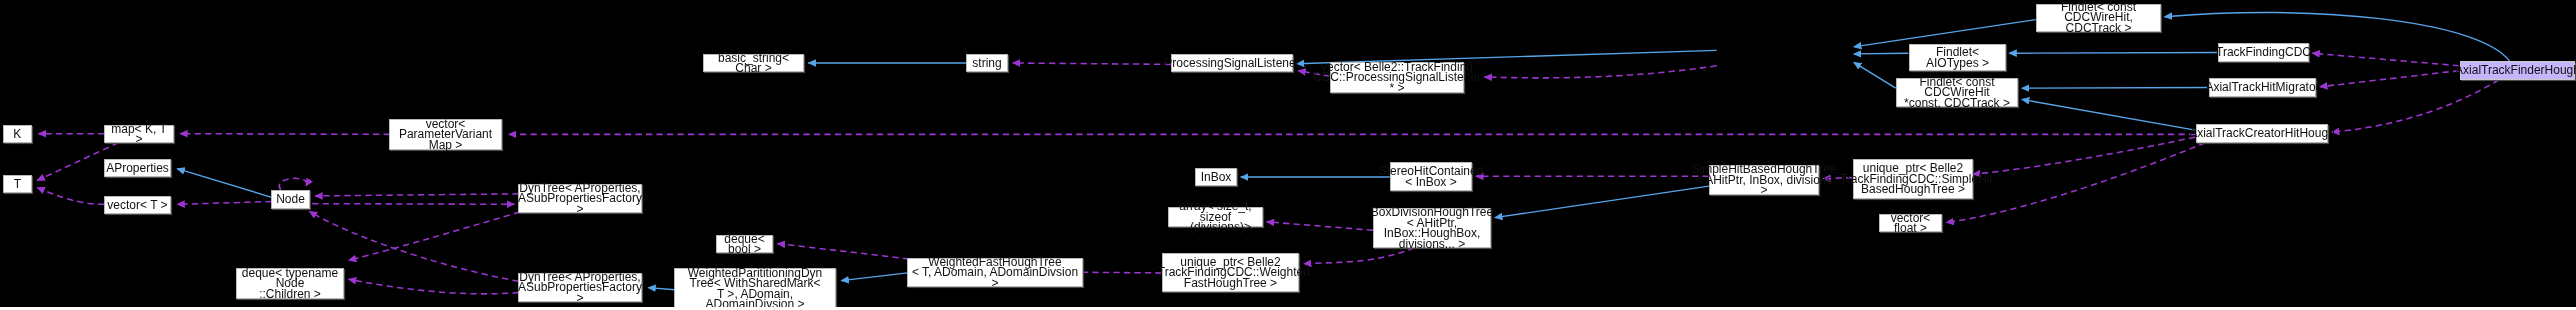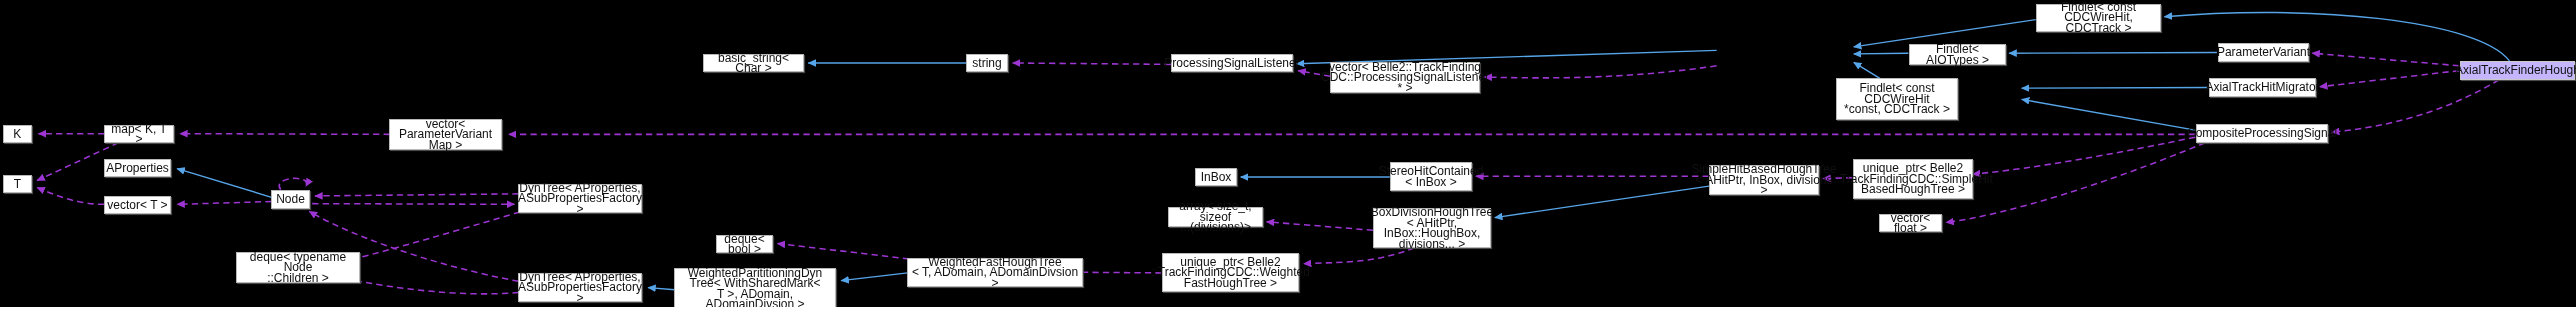--- a/index.html
+++ b/index.html
@@ -105,7 +105,7 @@
 CDC::ProcessingSignalListener * &gt;</div>
   <div class="node" style="left:2036px;top:3.5px;width:125px;height:28px">Findlet&lt; const CDCWireHit,
 CDCTrack &gt;</div>
-  <div class="node" style="left:1909px;top:44px;width:97px;height:21px">Findlet&lt; AIOTypes &gt;</div>
+  <div class="node" style="left:1909px;top:44px;width:97px;height:27px">Findlet&lt; AIOTypes &gt;</div>
   <div class="node" style="left:1836px;top:78px;width:122px;height:42px">Findlet&lt; const CDCWireHit
 *const, CDCTrack &gt;</div>
   <div class="node" style="left:1195px;top:168px;width:42px;height:18px">InBox</div>

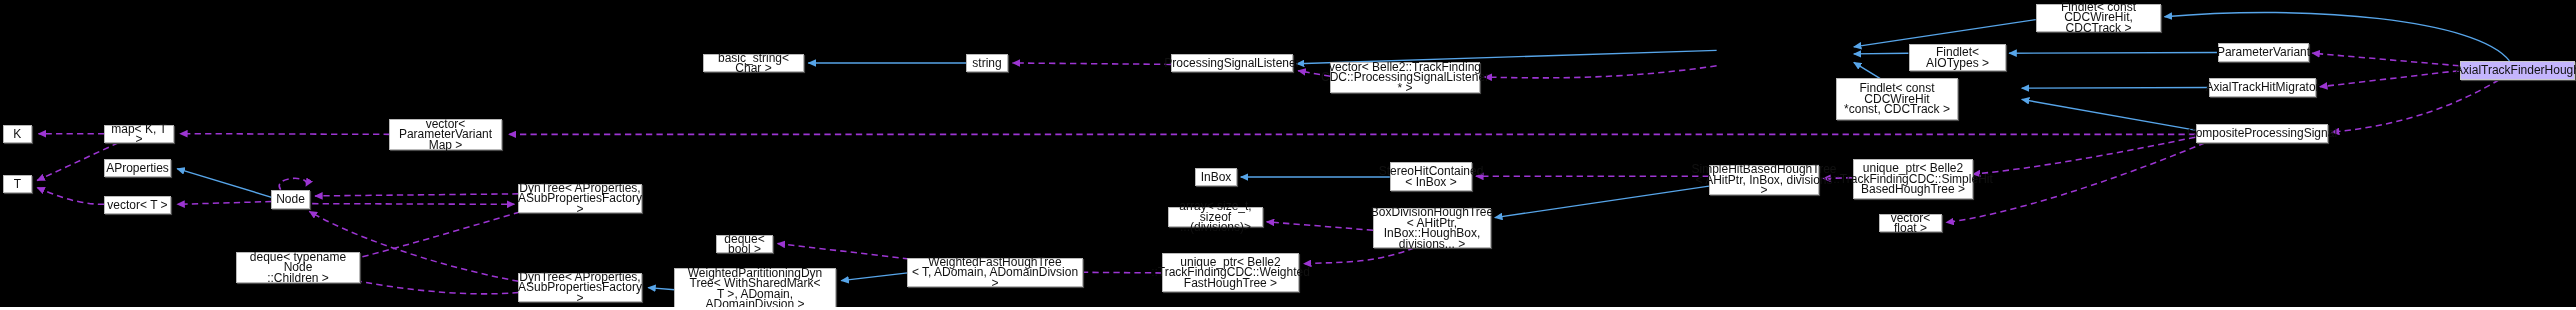--- a/index.html
+++ b/index.html
@@ -122,7 +122,7 @@
 ::TrackFindingCDC::SimpleHit
 BasedHoughTree &gt;</div>
   <div class="node" style="left:1879px;top:214px;width:63px;height:18px">vector&lt; float &gt;</div>
-  <div class="node" style="left:2218px;top:43px;width:91px;height:19px">ParameterVariant</div>
+  <div class="node" style="left:2218px;top:43px;width:91px;height:19px">TrackFindingCDC</div>
   <div class="node" style="left:2209px;top:78px;width:107px;height:19px">AxialTrackHitMigrator</div>
   <div class="node" style="left:2196px;top:124px;width:132px;height:19px">CompositeProcessingSignal</div>
   <div class="node hl" style="left:2460px;top:61px;width:115px;height:19px">AxialTrackFinderHough</div>

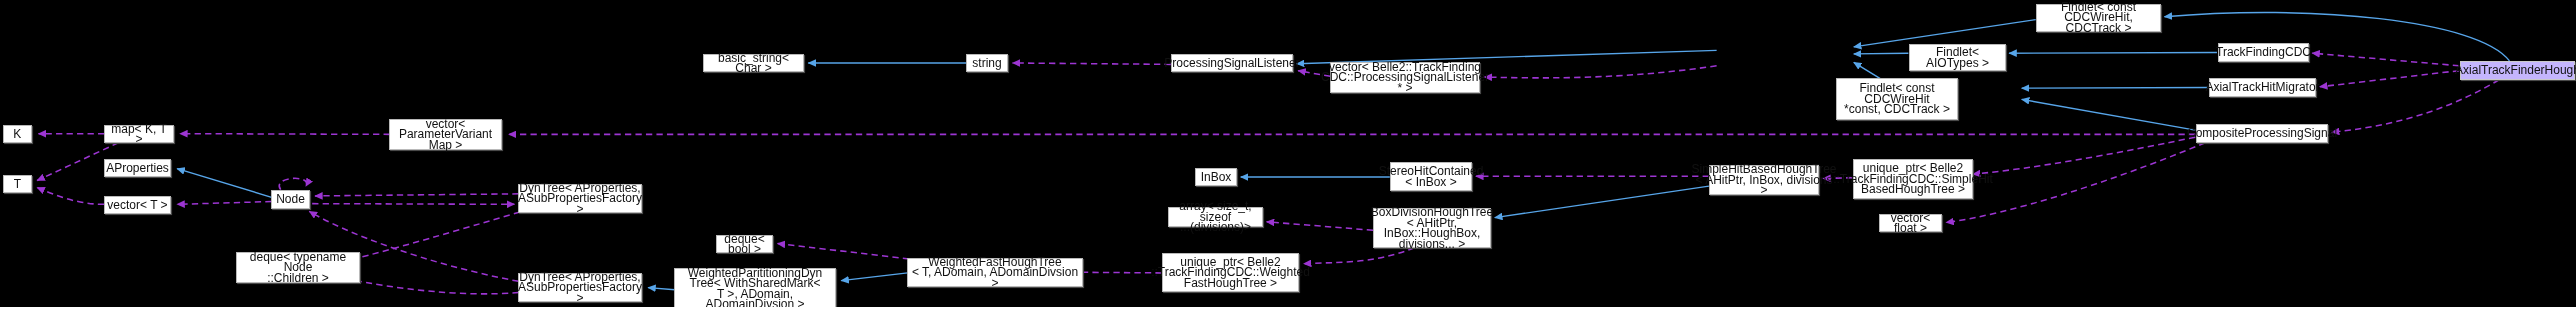--- a/index.html
+++ b/index.html
@@ -101,7 +101,7 @@
   <div class="node" style="left:703px;top:54px;width:101px;height:18px">basic_string&lt; Char &gt;</div>
   <div class="node" style="left:966px;top:54px;width:42px;height:18px">string</div>
   <div class="node" style="left:1171px;top:54px;width:122px;height:18px">ProcessingSignalListener</div>
-  <div class="node" style="left:1330px;top:62px;width:150px;height:31px">vector&lt; Belle2::TrackFinding
+  <div class="node" style="left:1330px;top:62px;width:134px;height:31px">vector&lt; Belle2::TrackFinding
 CDC::ProcessingSignalListener * &gt;</div>
   <div class="node" style="left:2036px;top:3.5px;width:125px;height:28px">Findlet&lt; const CDCWireHit,
 CDCTrack &gt;</div>

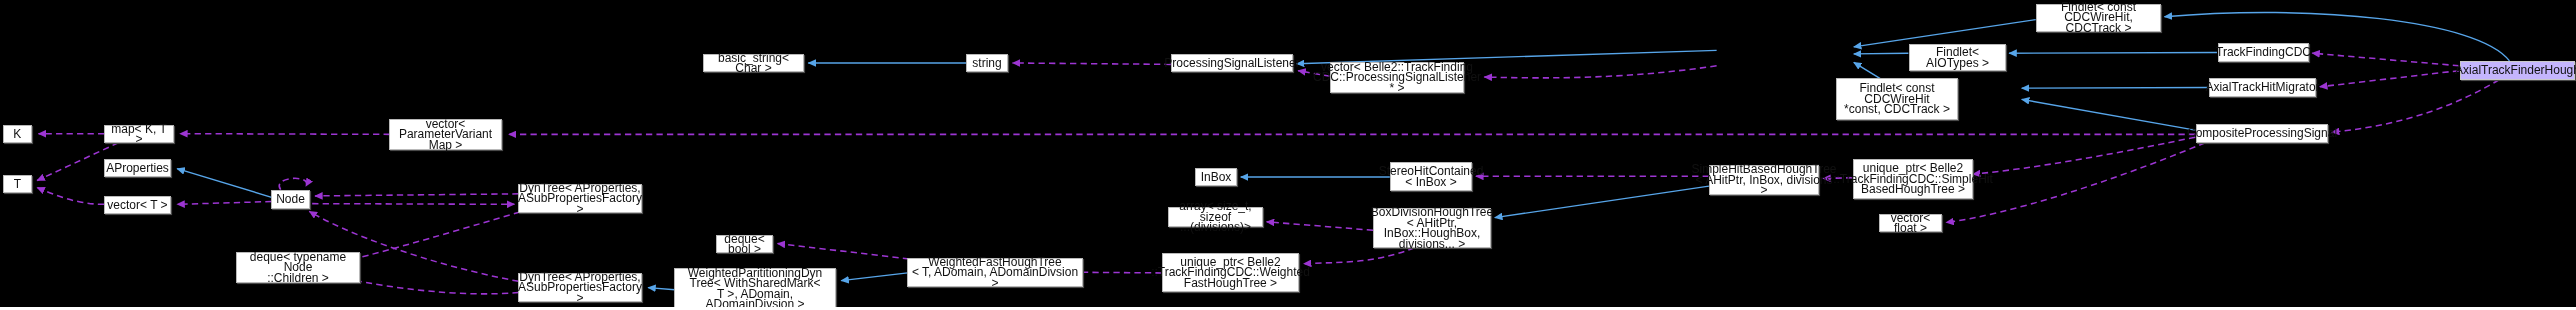--- a/index.html
+++ b/index.html
@@ -106,7 +106,7 @@
   <div class="node" style="left:2036px;top:3.5px;width:125px;height:28px">Findlet&lt; const CDCWireHit,
 CDCTrack &gt;</div>
   <div class="node" style="left:1909px;top:44px;width:97px;height:27px">Findlet&lt; AIOTypes &gt;</div>
-  <div class="node" style="left:1836px;top:78px;width:122px;height:42px">Findlet&lt; const CDCWireHit
+  <div class="node" style="left:1896px;top:78px;width:122px;height:29px">Findlet&lt; const CDCWireHit
 *const, CDCTrack &gt;</div>
   <div class="node" style="left:1195px;top:168px;width:42px;height:18px">InBox</div>
   <div class="node" style="left:1168px;top:207px;width:95px;height:20px">array&lt; size_t, sizeof

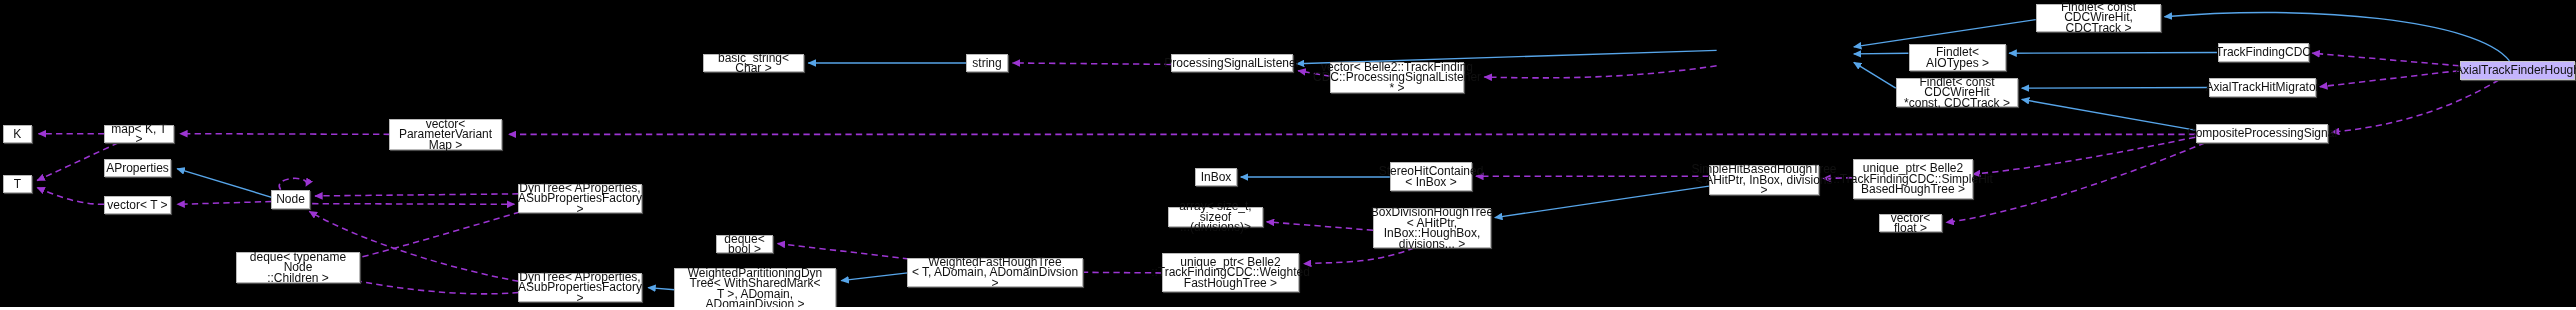--- a/index.html
+++ b/index.html
@@ -124,7 +124,7 @@
   <div class="node" style="left:1879px;top:214px;width:63px;height:18px">vector&lt; float &gt;</div>
   <div class="node" style="left:2218px;top:43px;width:91px;height:19px">TrackFindingCDC</div>
   <div class="node" style="left:2209px;top:78px;width:107px;height:19px">AxialTrackHitMigrator</div>
-  <div class="node" style="left:2196px;top:124px;width:132px;height:19px">CompositeProcessingSignal</div>
+  <div class="node" style="left:2196px;top:124px;width:132px;height:19px">AxialTrackCreatorHitHough</div>
   <div class="node hl" style="left:2460px;top:61px;width:115px;height:19px">AxialTrackFinderHough</div>
 
   <div class="bottom-strip"></div>

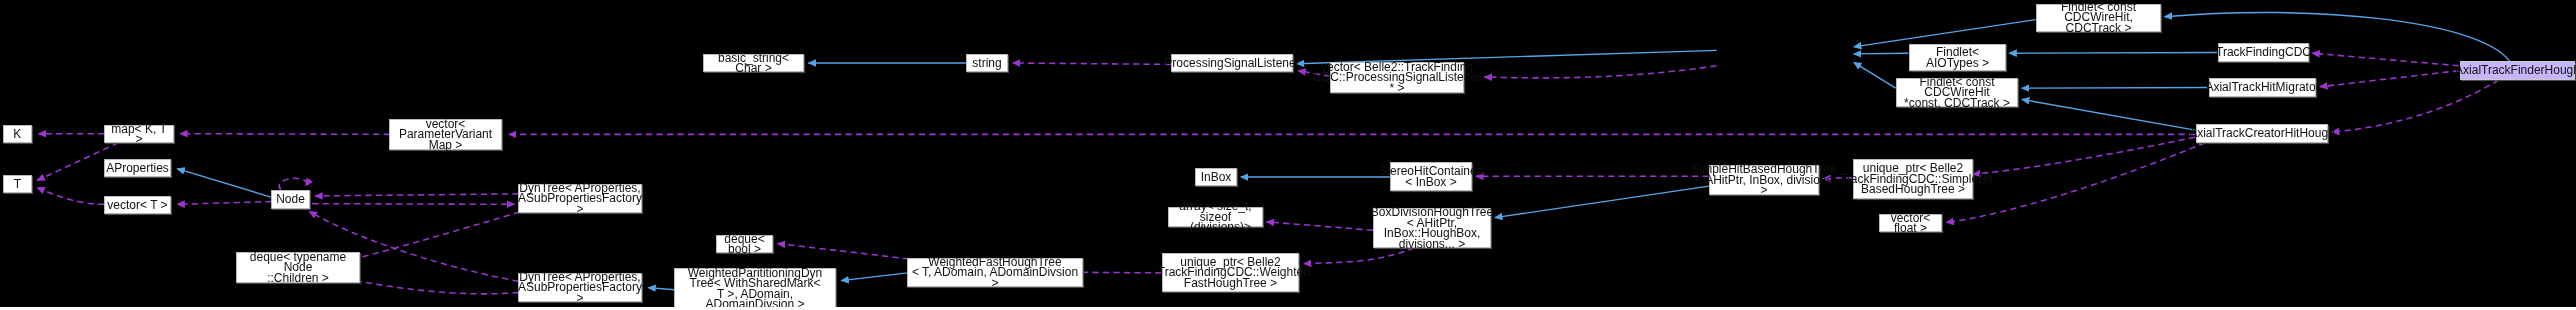--- a/index.html
+++ b/index.html
@@ -83,7 +83,7 @@
   <div class="node" style="left:389px;top:119px;width:113px;height:31px">vector&lt; ParameterVariant
 Map &gt;</div>
   <div class="node" style="left:271px;top:190px;width:39px;height:19px">Node</div>
-  <div class="node" style="left:236px;top:252px;width:124px;height:31px">deque&lt; typename Node
+  <div class="node" style="left:236px;top:268px;width:108px;height:31px">deque&lt; typename Node
 ::Children &gt;</div>
   <div class="node" style="left:518px;top:184px;width:124px;height:29px">DynTree&lt; AProperties,
 ASubPropertiesFactory &gt;</div>

